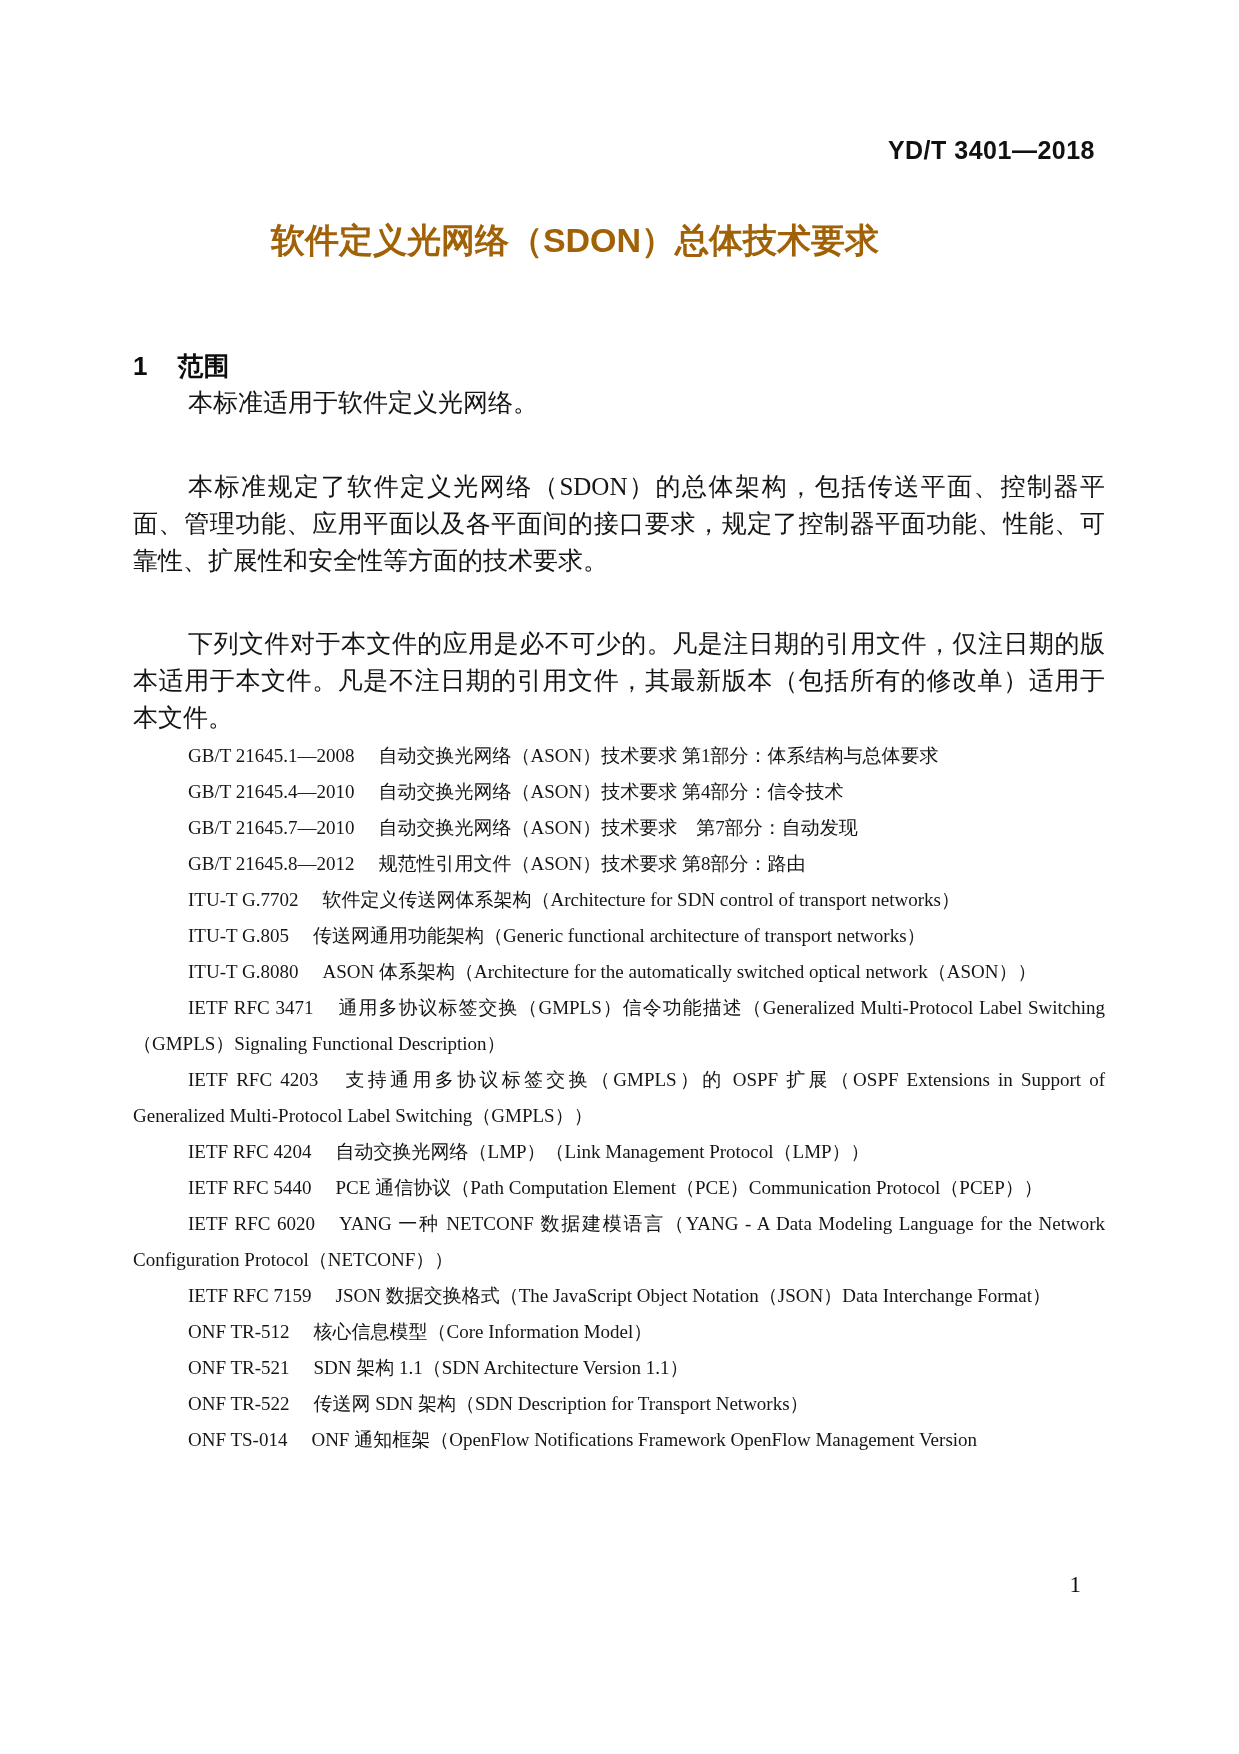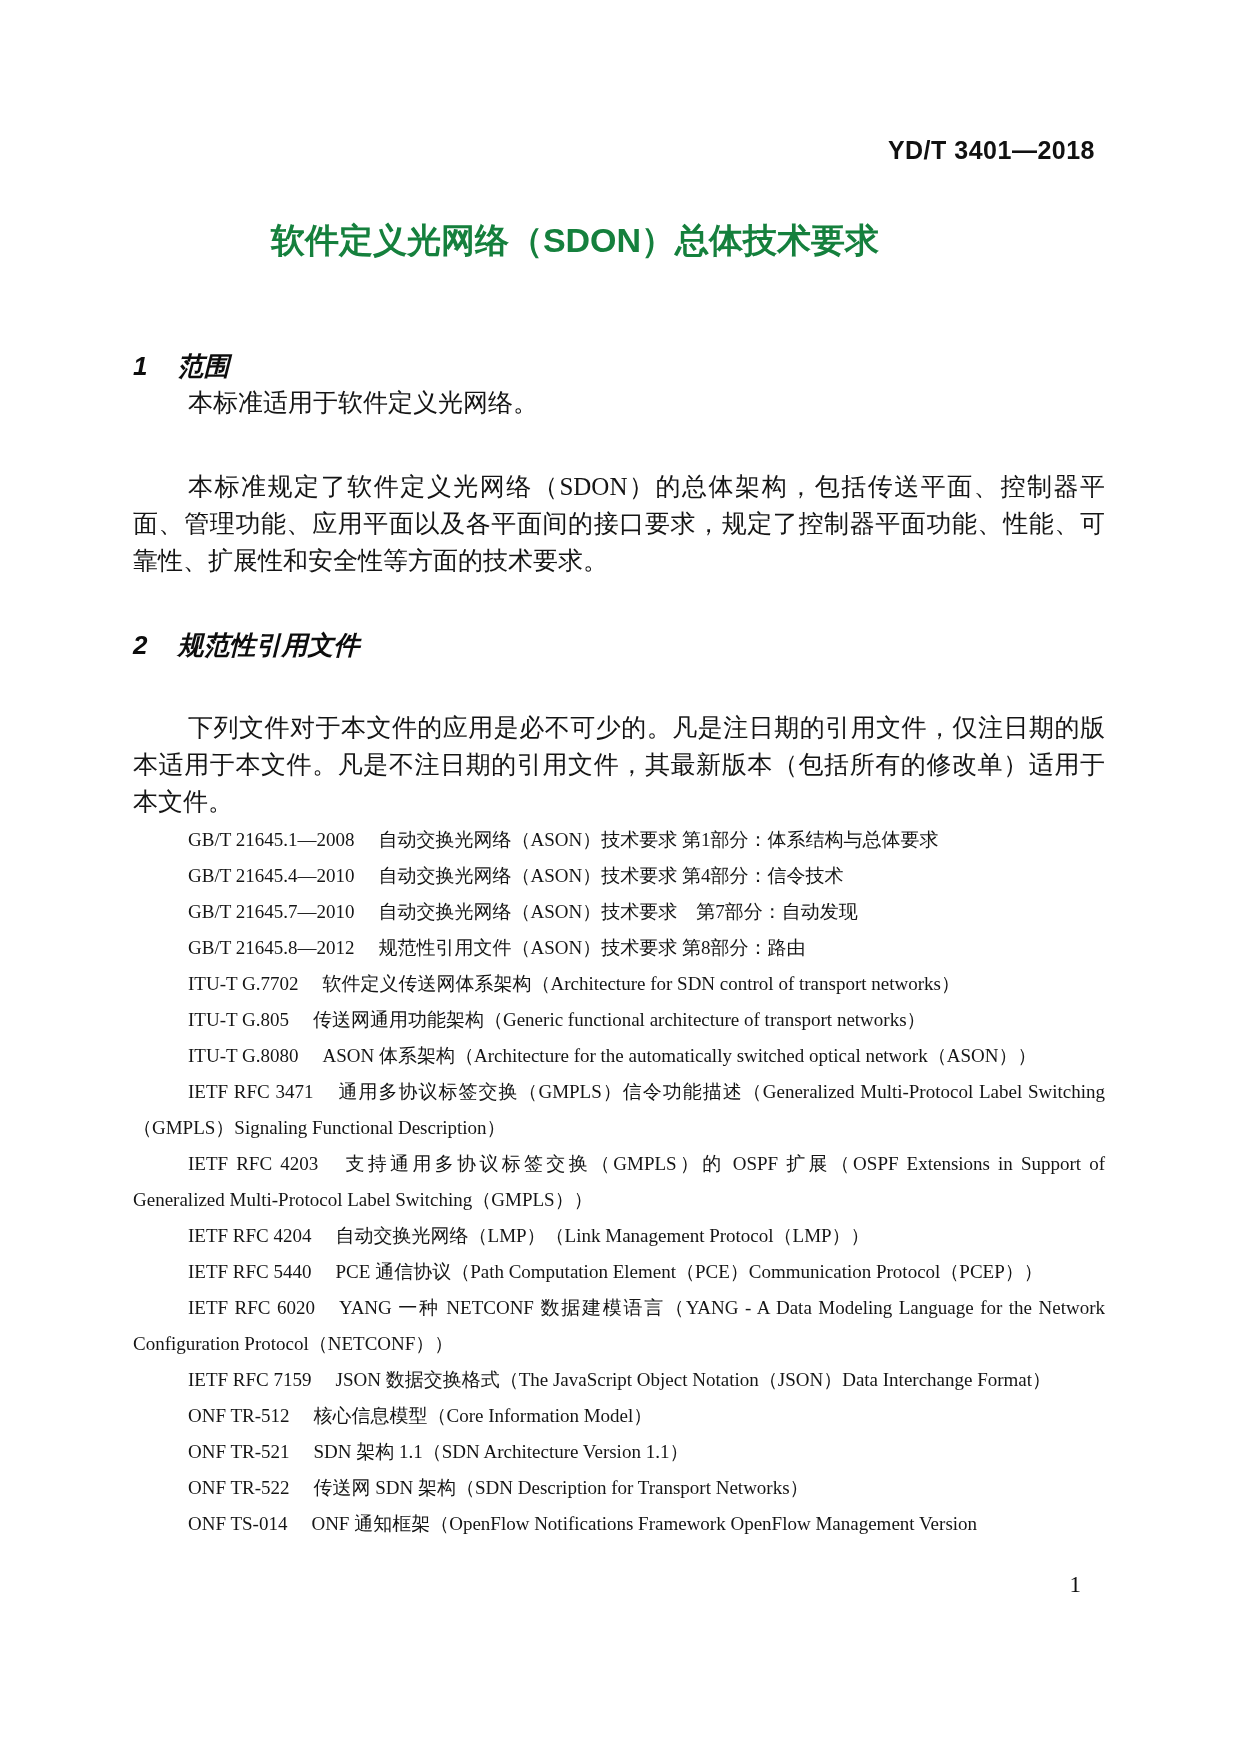--- a/index.html
+++ b/index.html
@@ -31,7 +31,7 @@
     font-family: "Liberation Sans", "DejaVu Sans", sans-serif;
     font-weight: bold;
     font-size: 34px;
-    color: #15803d;
+    color: #a16207;
     margin: 0;
   }
   .content {

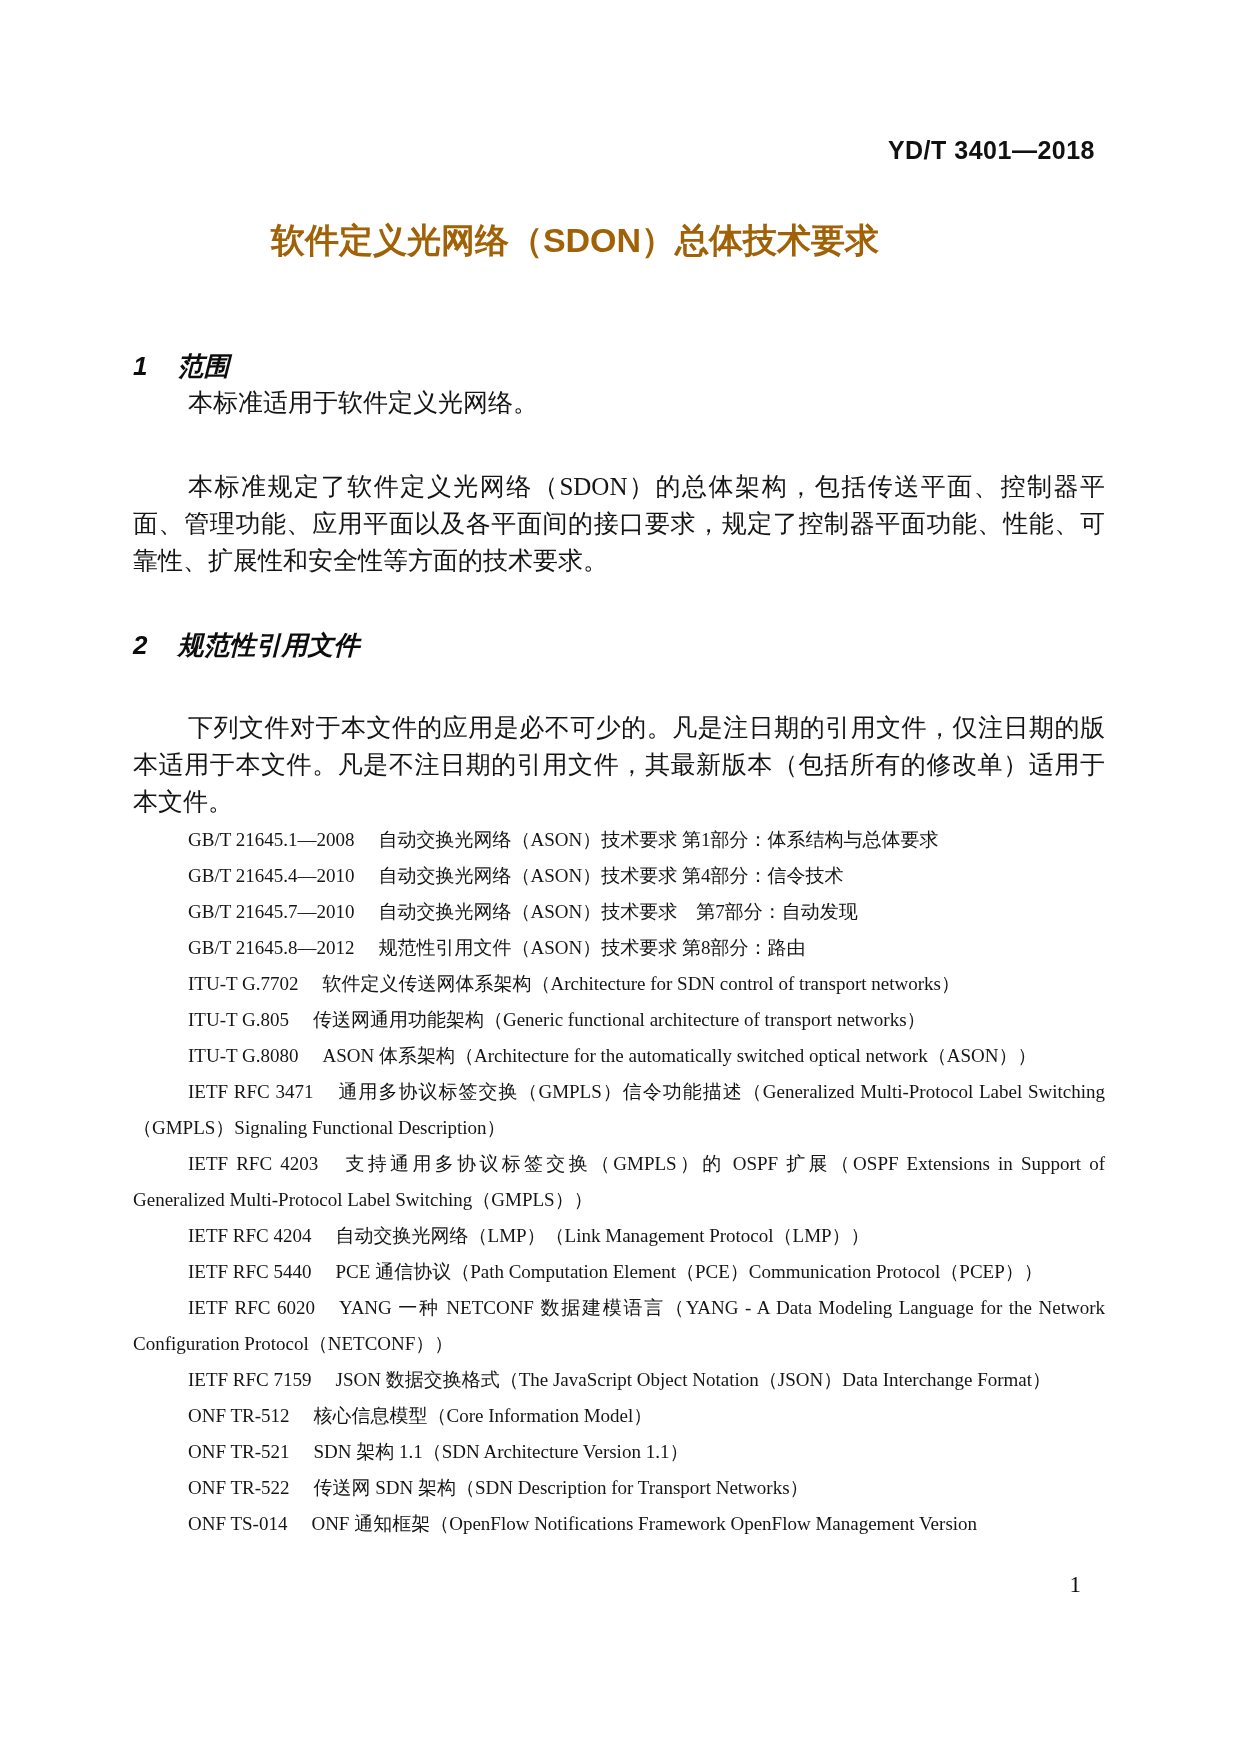--- a/index.html
+++ b/index.html
@@ -47,7 +47,6 @@
     line-height: 36px;
     color: #0d0d0d;
     margin: 0;
-    font-style: italic;
   }
   h2.sec-heading .sec-num { margin-right: 30px; }
   p.body-para {

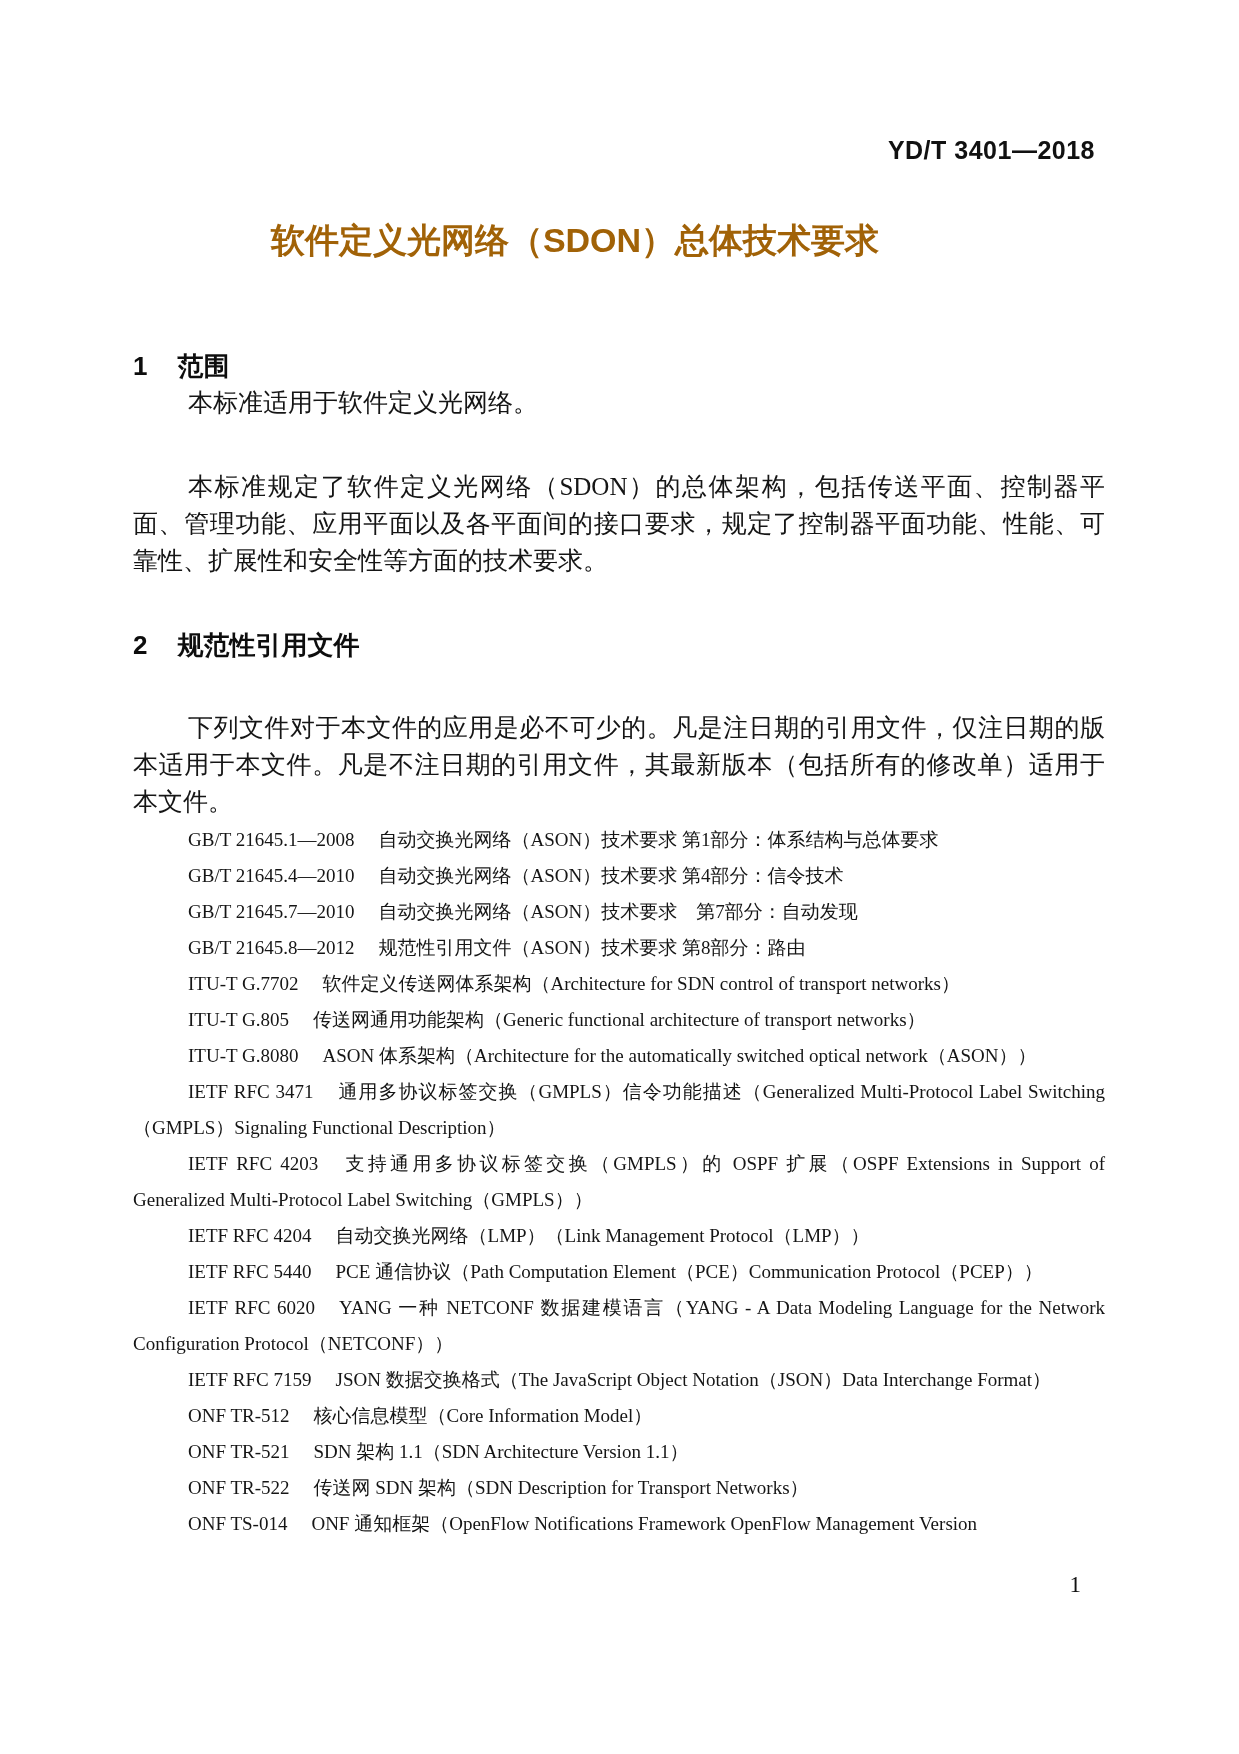--- a/index.html
+++ b/index.html
@@ -95,9 +95,6 @@
 
   <p class="body-para" id="scope-para-1">本标准规定了软件定义光网络（SDON）的总体架构，包括传送平面、控制器平面、管理功能、应用平面以及各平面间的接口要求，规定了控制器平面功能、性能、可靠性、扩展性和安全性等方面的技术要求。</p>
 
-  <h2 class="sec-heading" id="sec2-heading">
-    <span class="sec-num">2</span><span>规范性引用文件</span>
-  </h2>
 
   <p class="body-para" id="ref-intro">下列文件对于本文件的应用是必不可少的。凡是注日期的引用文件，仅注日期的版本适用于本文件。凡是不注日期的引用文件，其最新版本（包括所有的修改单）适用于本文件。</p>
 

